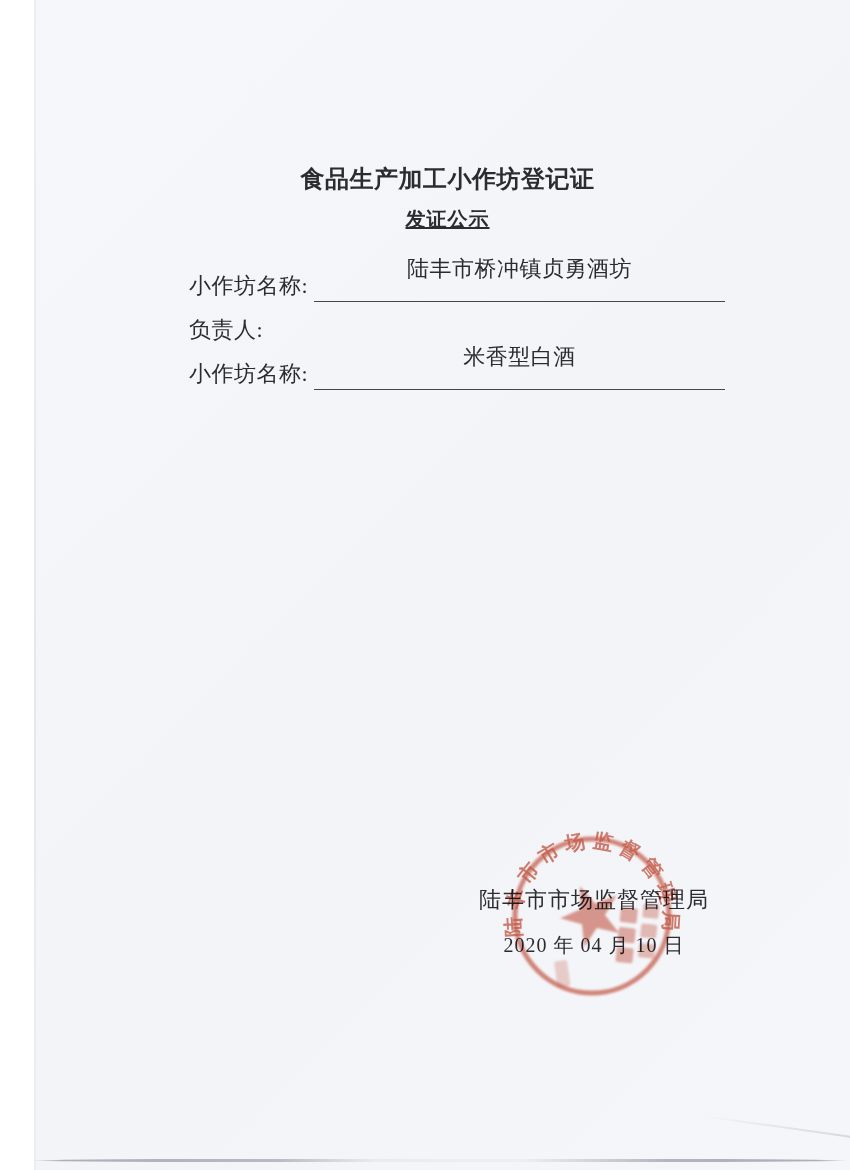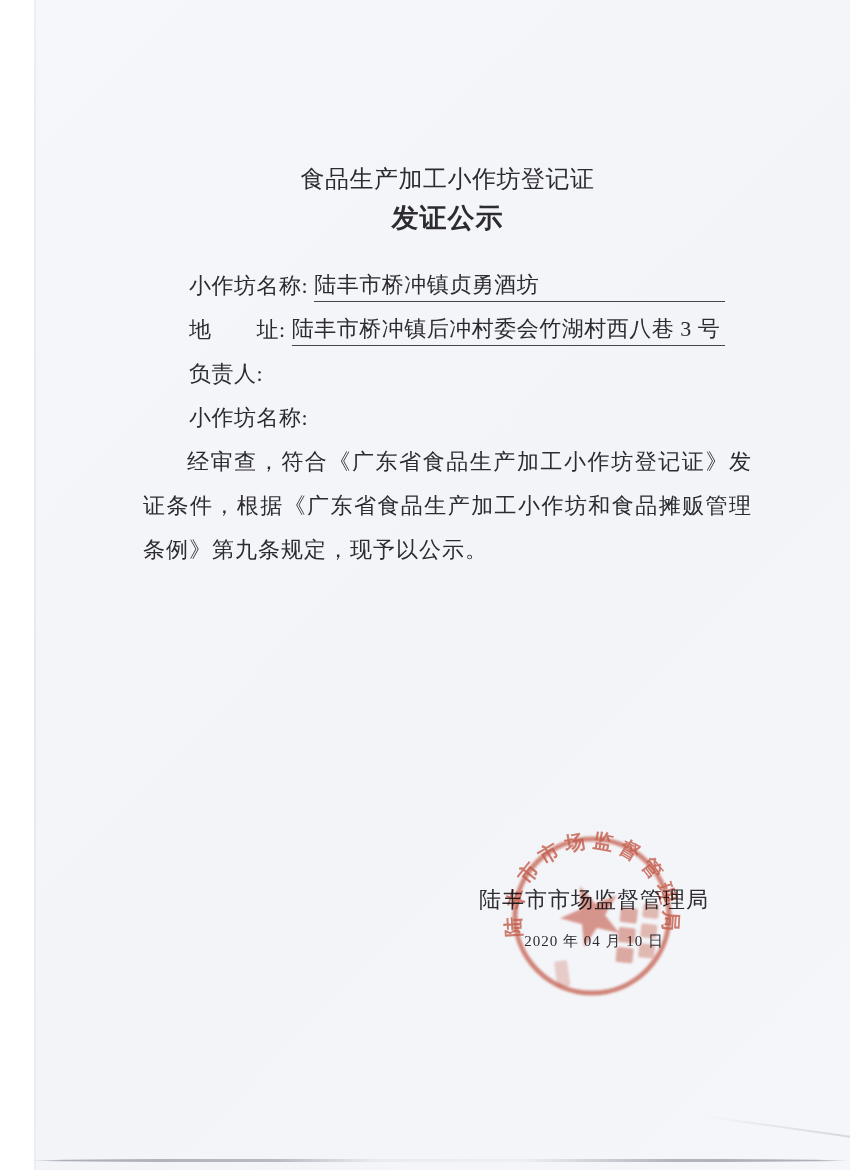--- a/index.html
+++ b/index.html
@@ -22,7 +22,7 @@
   }
   .doc-text{color:#2b2b30;}
   .title-block{position:absolute;left:143px;width:609px;text-align:center;}
-  .title-main{top:163px;font-size:24px;font-weight:400;letter-spacing:0.5px;}
+  .title-main{top:163px;font-size:24px;font-weight:700;letter-spacing:0.5px;}
   .title-sub{top:200px;font-size:27px;font-weight:700;letter-spacing:1px;}
   .fields{
     position:absolute;left:189px;top:258px;width:536px;

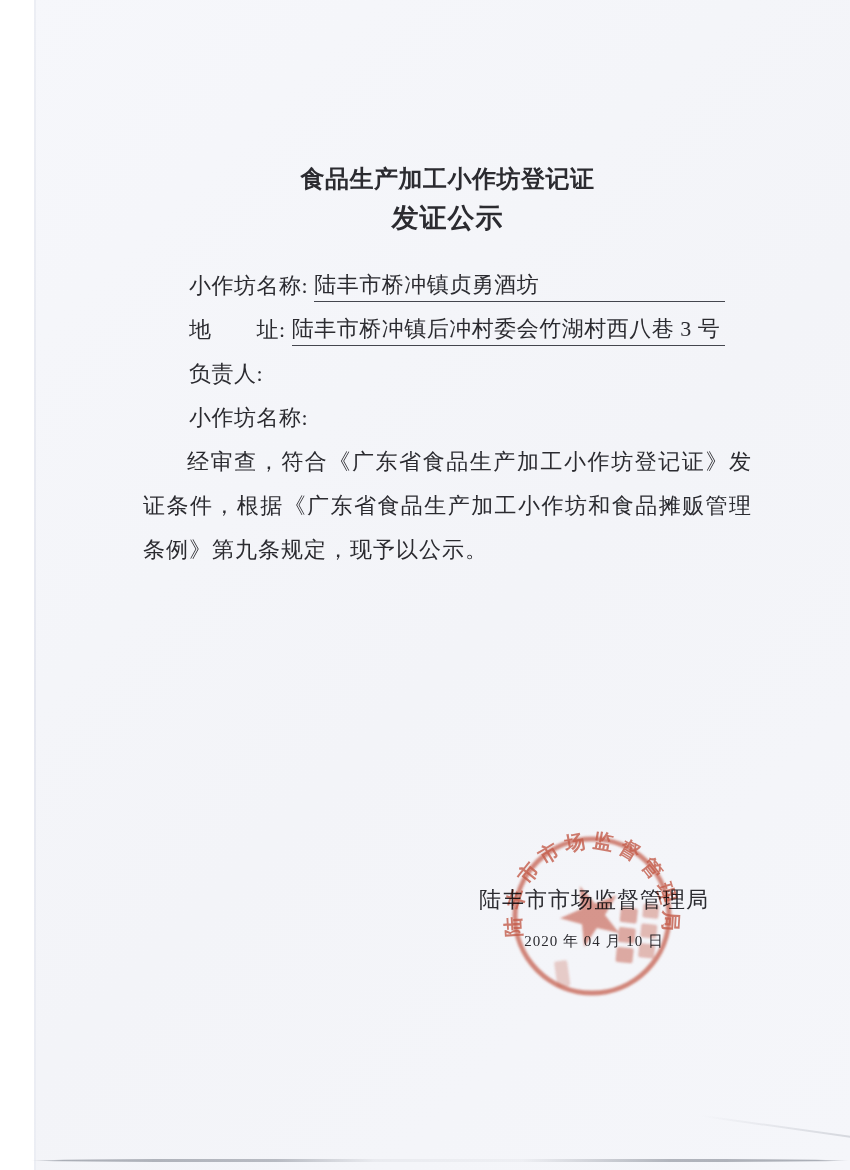--- a/index.html
+++ b/index.html
@@ -23,7 +23,7 @@
   .doc-text{color:#2b2b30;}
   .title-block{position:absolute;left:143px;width:609px;text-align:center;}
   .title-main{top:163px;font-size:24px;font-weight:700;letter-spacing:0.5px;}
-  .title-sub{top:200px;font-size:27px;font-weight:700;letter-spacing:1px;}
+  .title-sub{top:206px;font-size:20px;font-weight:700;letter-spacing:1px;text-decoration:underline;}
   .fields{
     position:absolute;left:189px;top:258px;width:536px;
     font-size:22px;

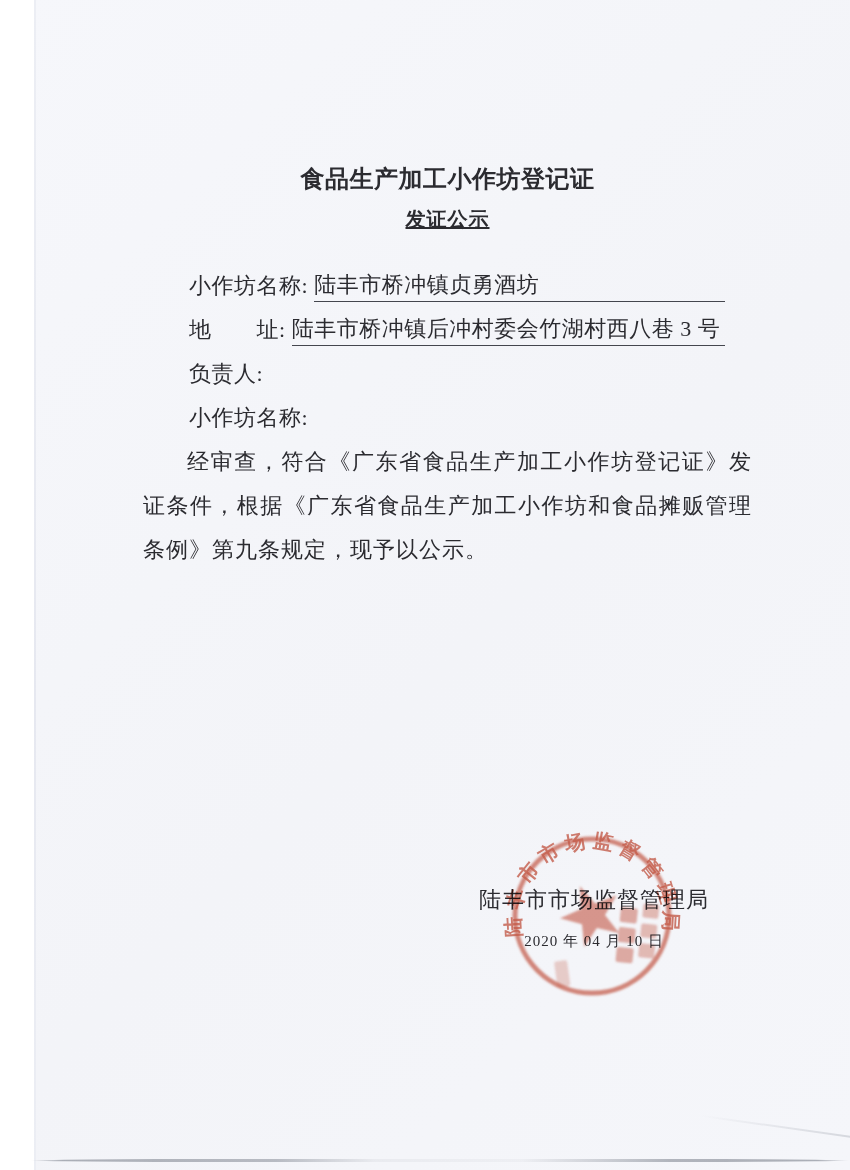--- a/index.html
+++ b/index.html
@@ -35,8 +35,8 @@
     white-space:pre;letter-spacing:0.5px;padding-bottom:1px;
   }
   .field-value{
-    flex:1;border-bottom:1.6px solid #44464e;
-    padding-bottom:1px;letter-spacing:0.5px;white-space:nowrap;
+    flex:1;text-align:center;border-bottom:1.6px solid #44464e;
+    padding-bottom:17px;letter-spacing:0.5px;white-space:nowrap;
   }
   .body-text{
     position:absolute;left:143px;top:440px;width:609px;

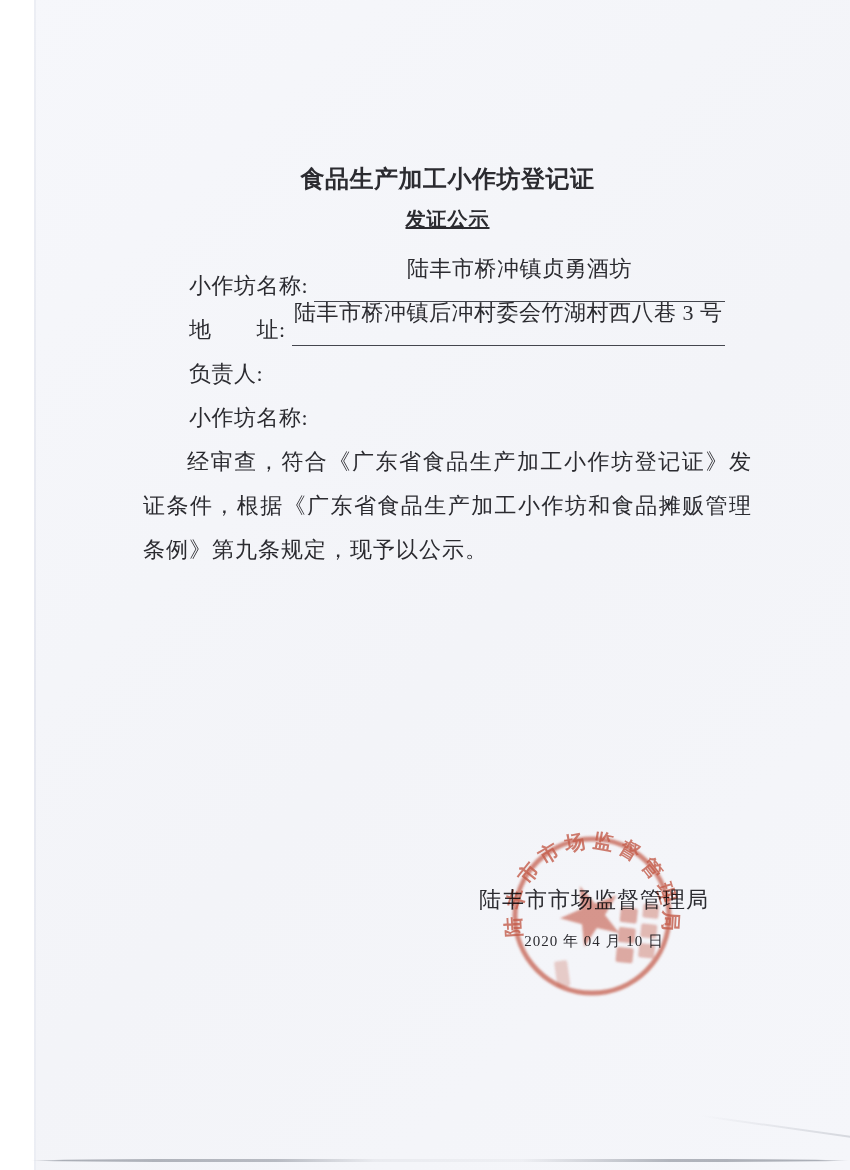--- a/index.html
+++ b/index.html
@@ -88,10 +88,6 @@
       <span class="field-value">陆丰市桥冲镇贞勇酒坊</span>
     </div>
     <div class="field-row">
-      <span class="field-label">地　　址: </span>
-      <span class="field-value">陆丰市桥冲镇后冲村委会竹湖村西八巷 3 号</span>
-    </div>
-    <div class="field-row">
       <span class="field-label">负责人: </span>
     </div>
     <div class="field-row">

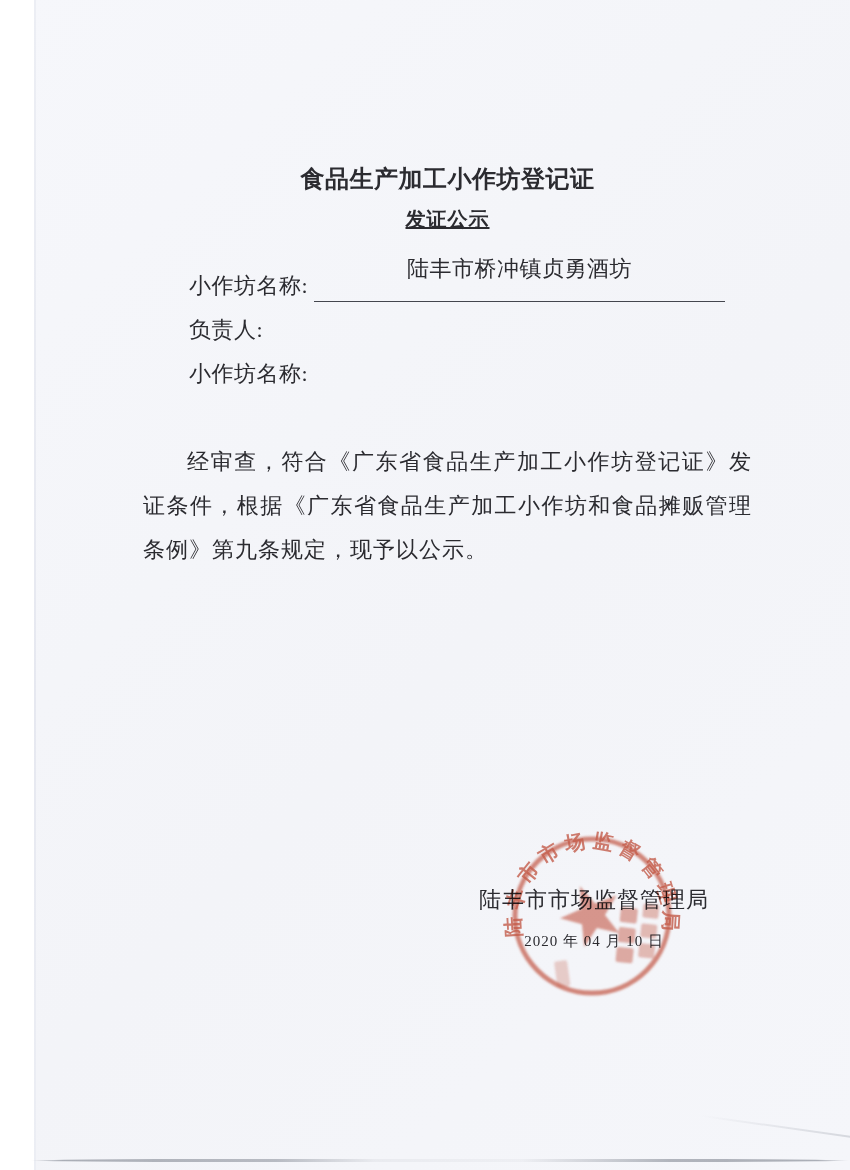--- a/index.html
+++ b/index.html
@@ -92,6 +92,7 @@
     </div>
     <div class="field-row">
       <span class="field-label">小作坊名称: </span>
+      <span class="field-value">米香型白酒</span>
     </div>
   </div>
 

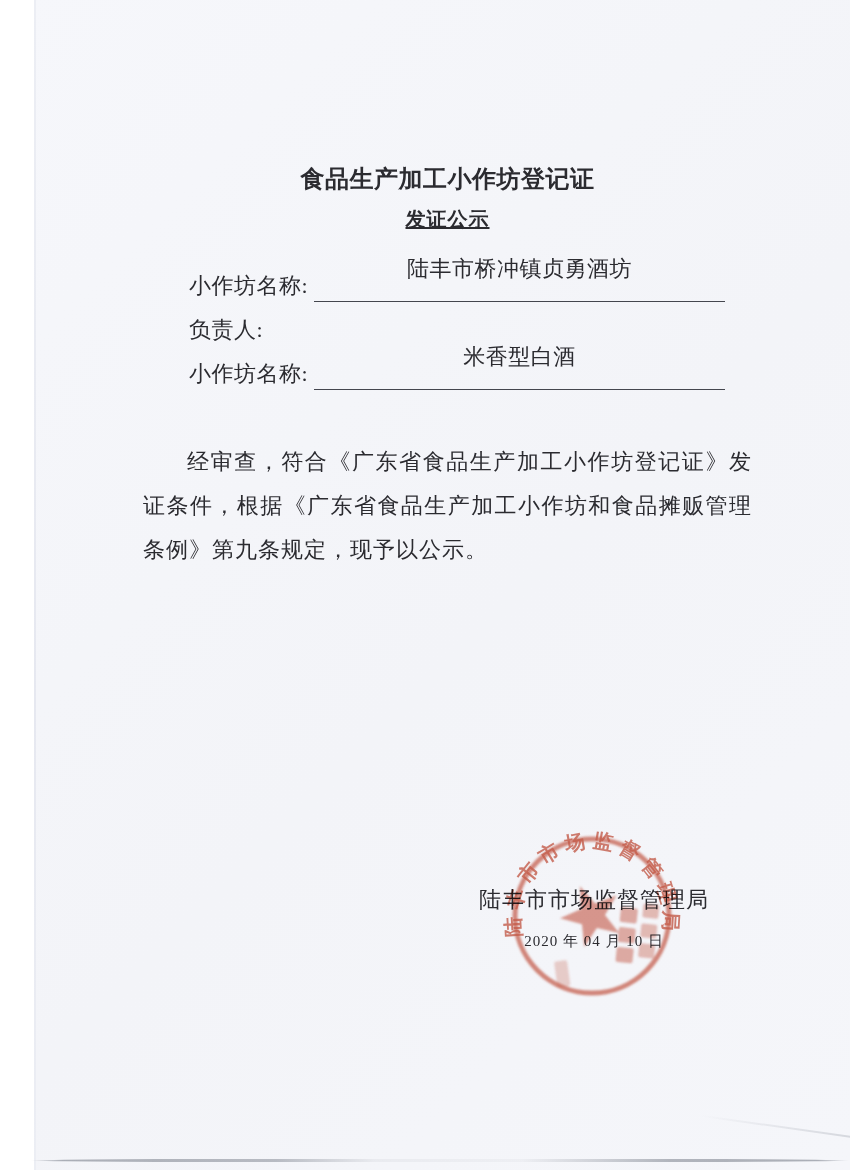--- a/index.html
+++ b/index.html
@@ -97,7 +97,6 @@
   </div>
 
   <div class="body-text doc-text">
-    <p>经审查，符合《广东省食品生产加工小作坊登记证》发证条件，根据《广东省食品生产加工小作坊和食品摊贩管理条例》第九条规定，现予以公示。</p>
   </div>
 
   <div class="signature-agency doc-text">陆丰市市场监督管理局</div>

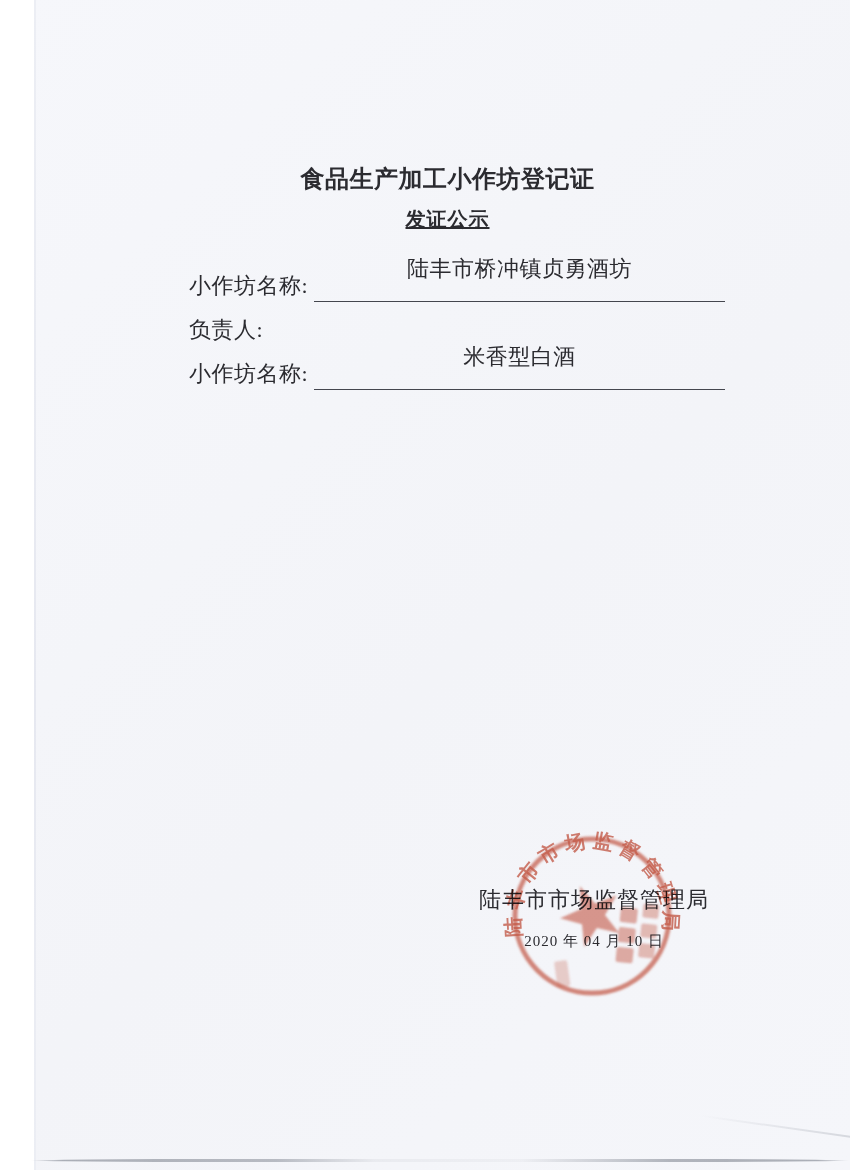--- a/index.html
+++ b/index.html
@@ -51,7 +51,7 @@
   }
   .signature-date{
     position:absolute;left:444px;top:932px;width:300px;text-align:center;
-    font-size:15px;letter-spacing:1px;z-index:3;
+    font-size:20px;letter-spacing:1px;z-index:3;
   }
   .seal{
     position:absolute;left:487px;top:811px;width:210px;height:210px;

